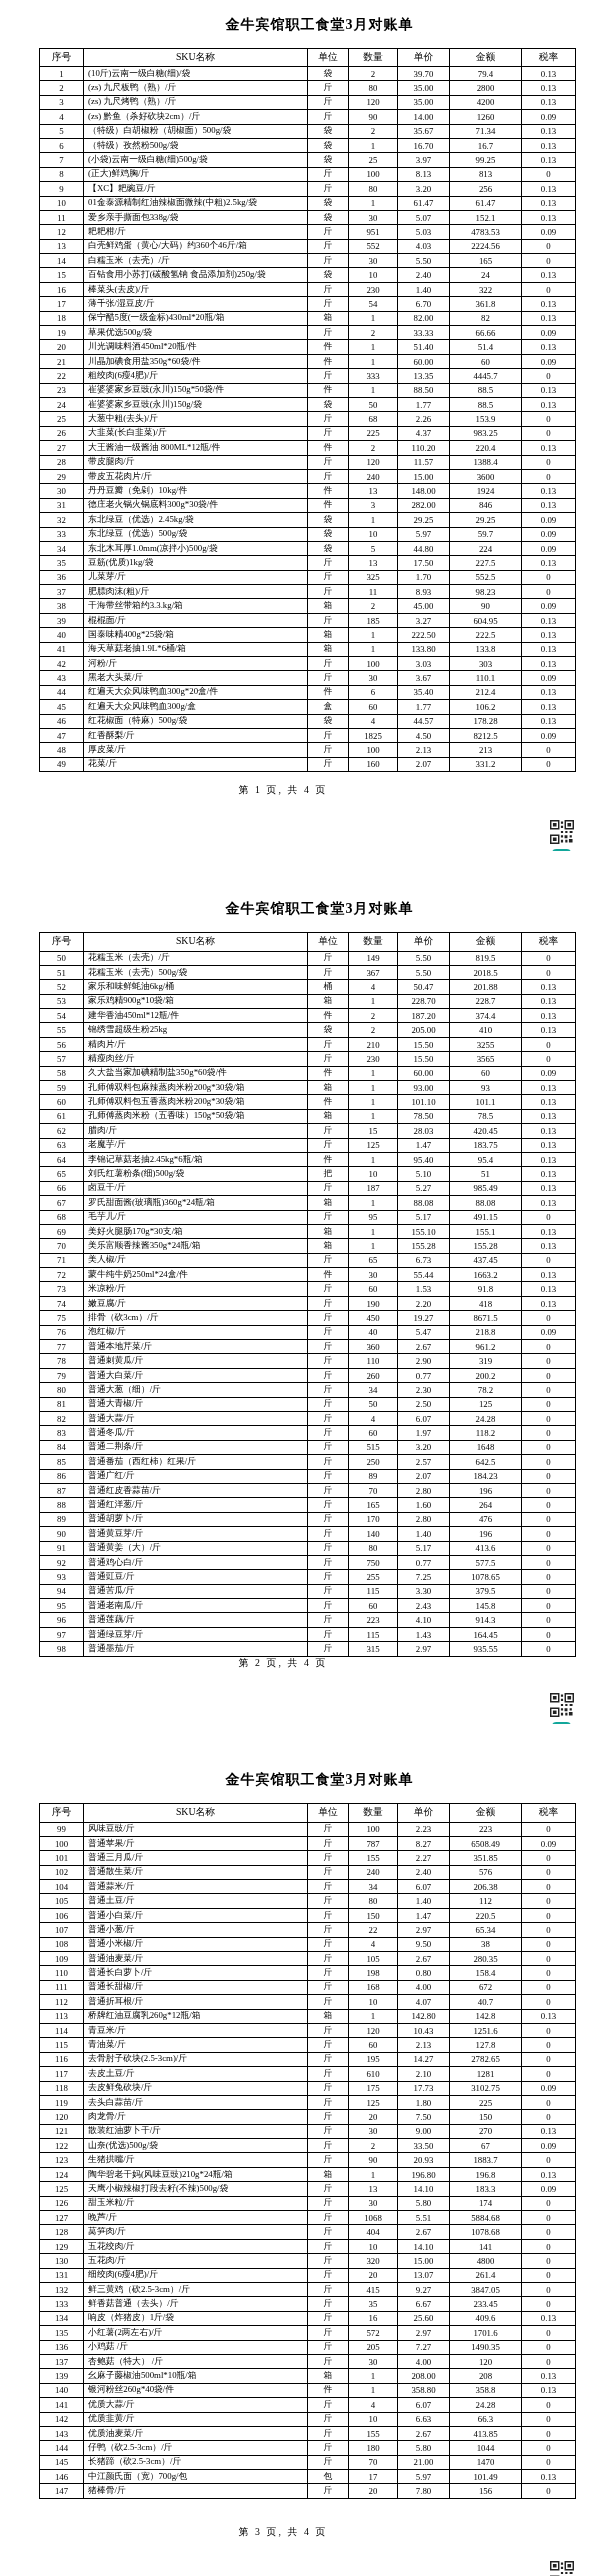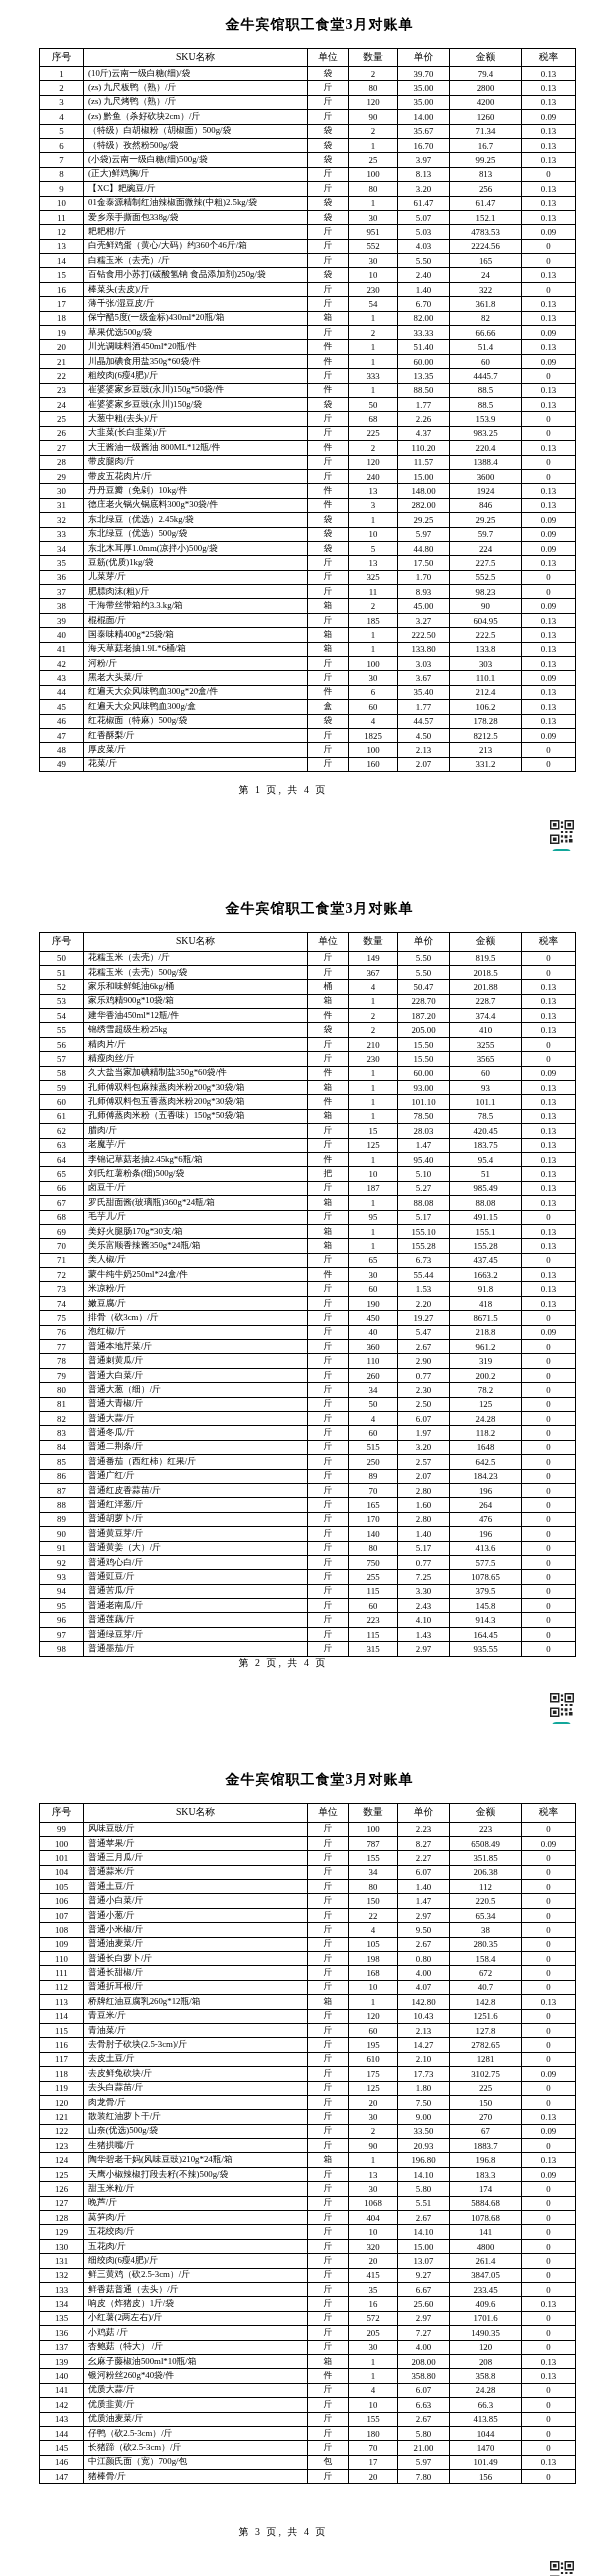--- a/index.html
+++ b/index.html
@@ -1062,6 +1062,15 @@
             <td class="c-tax">0</td>
           </tr>
           <tr>
+            <td class="c-seq">102</td>
+            <td class="c-name">普通散生菜/斤</td>
+            <td class="c-unit">斤</td>
+            <td class="c-qty">240</td>
+            <td class="c-price">2.40</td>
+            <td class="c-amt">576</td>
+            <td class="c-tax">0</td>
+          </tr>
+          <tr>
             <td class="c-seq">104</td>
             <td class="c-name">普通蒜米/斤</td>
             <td class="c-unit">斤</td>

